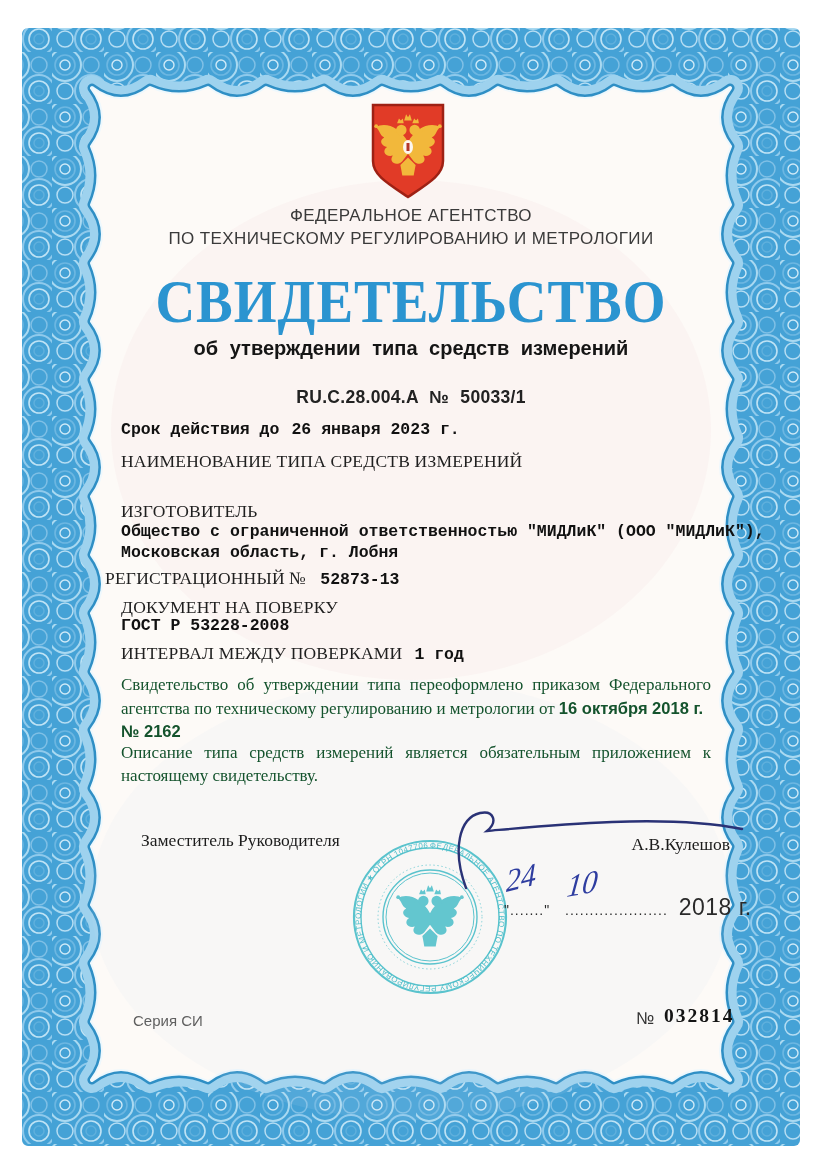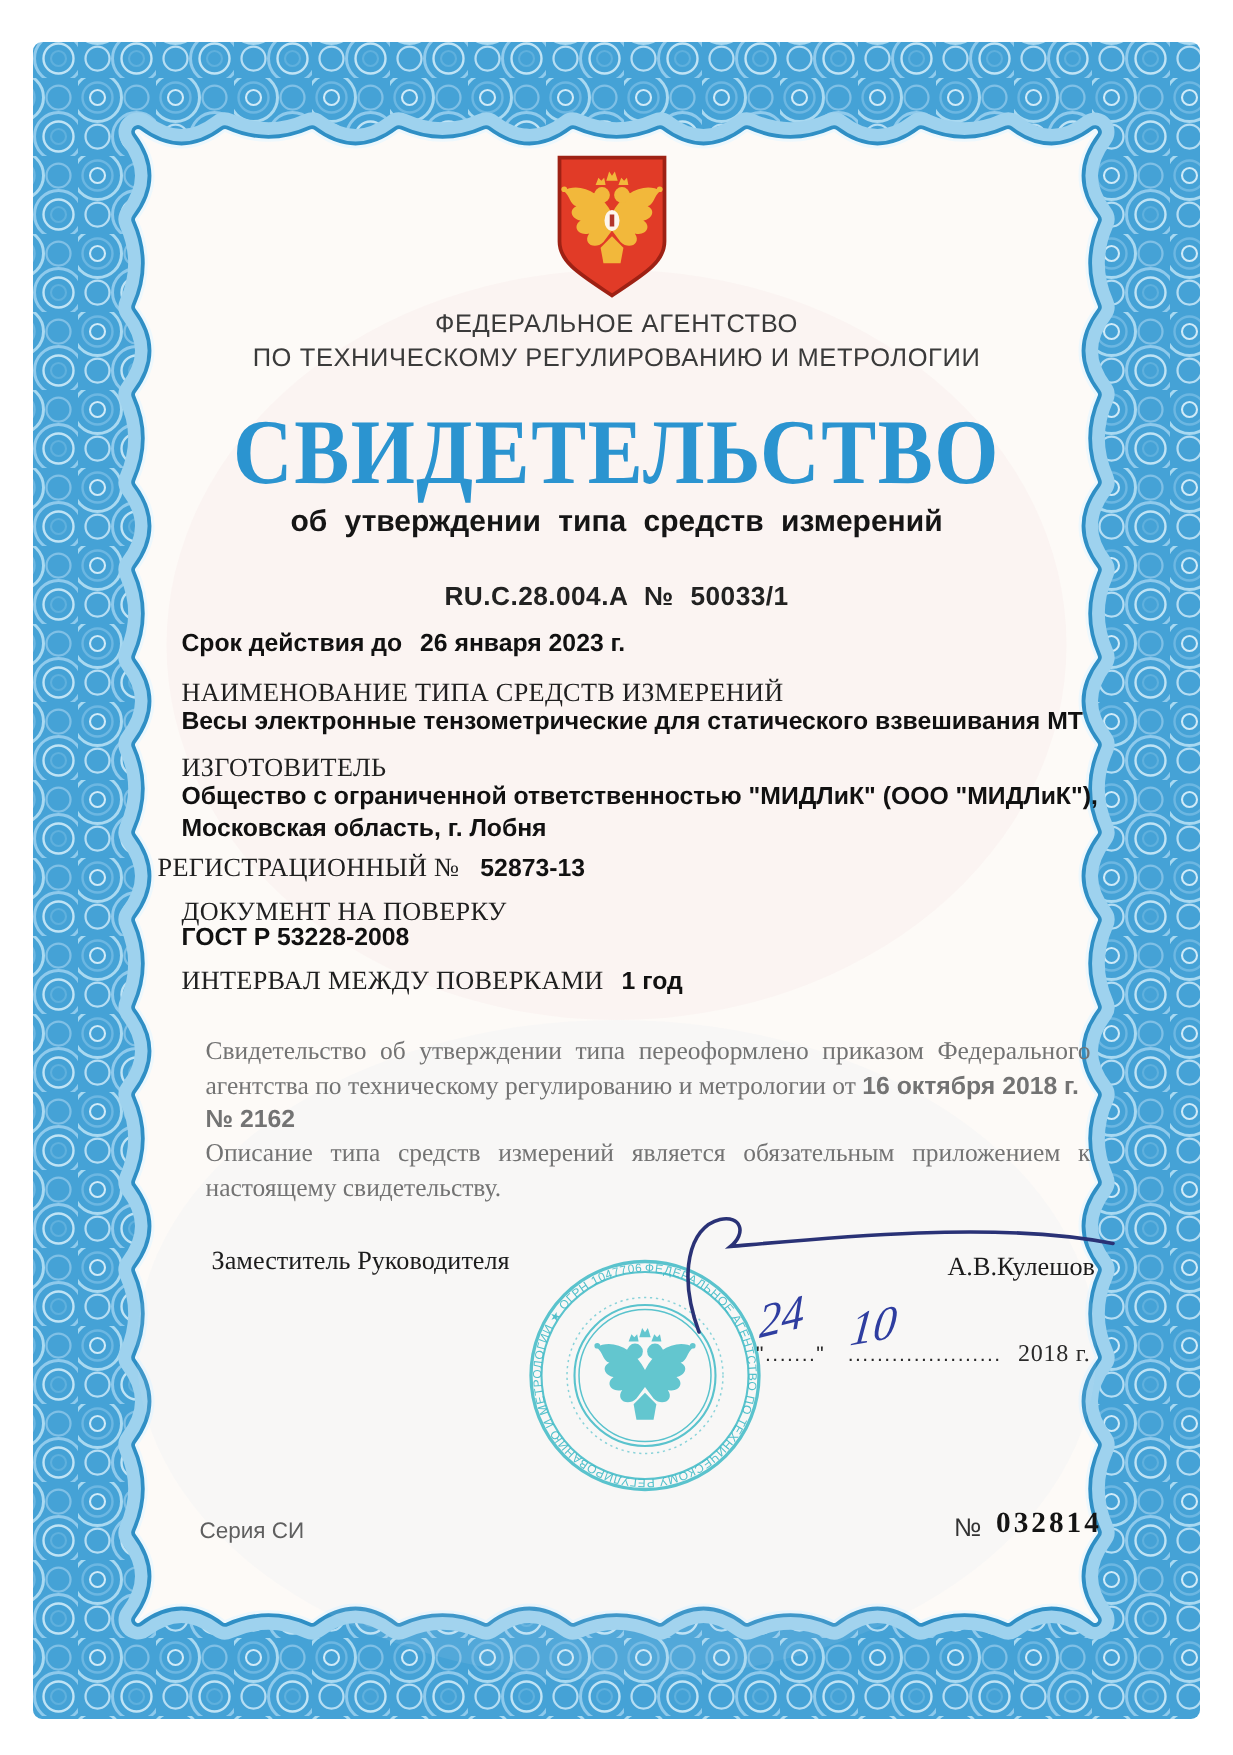--- a/index.html
+++ b/index.html
@@ -20,7 +20,7 @@
   .certnum{font-family:"Liberation Sans",sans-serif;font-weight:bold;font-size:17.5px;color:#222;
            word-spacing:6px;letter-spacing:.3px;text-align:center;}
   .field-label{font-family:"Liberation Serif",serif;font-size:17.5px;color:#1f1f1f;letter-spacing:.2px;}
-  .field-value{font-family:Liberation Sans, sans-serif;font-weight:bold;font-size:16.5px;color:#111;}
+  .field-value{font-family:Liberation Mono, monospace;font-weight:bold;font-size:16.5px;color:#111;}
   .para{font-family:"Liberation Serif",serif;font-size:17px;line-height:22.5px;color:#737373;
         text-align:justify;width:590px;margin:16px;}
   .sig{font-family:"Liberation Serif",serif;font-size:17.5px;line-height:23px;color:#1c1c1c;margin-left:20px;}

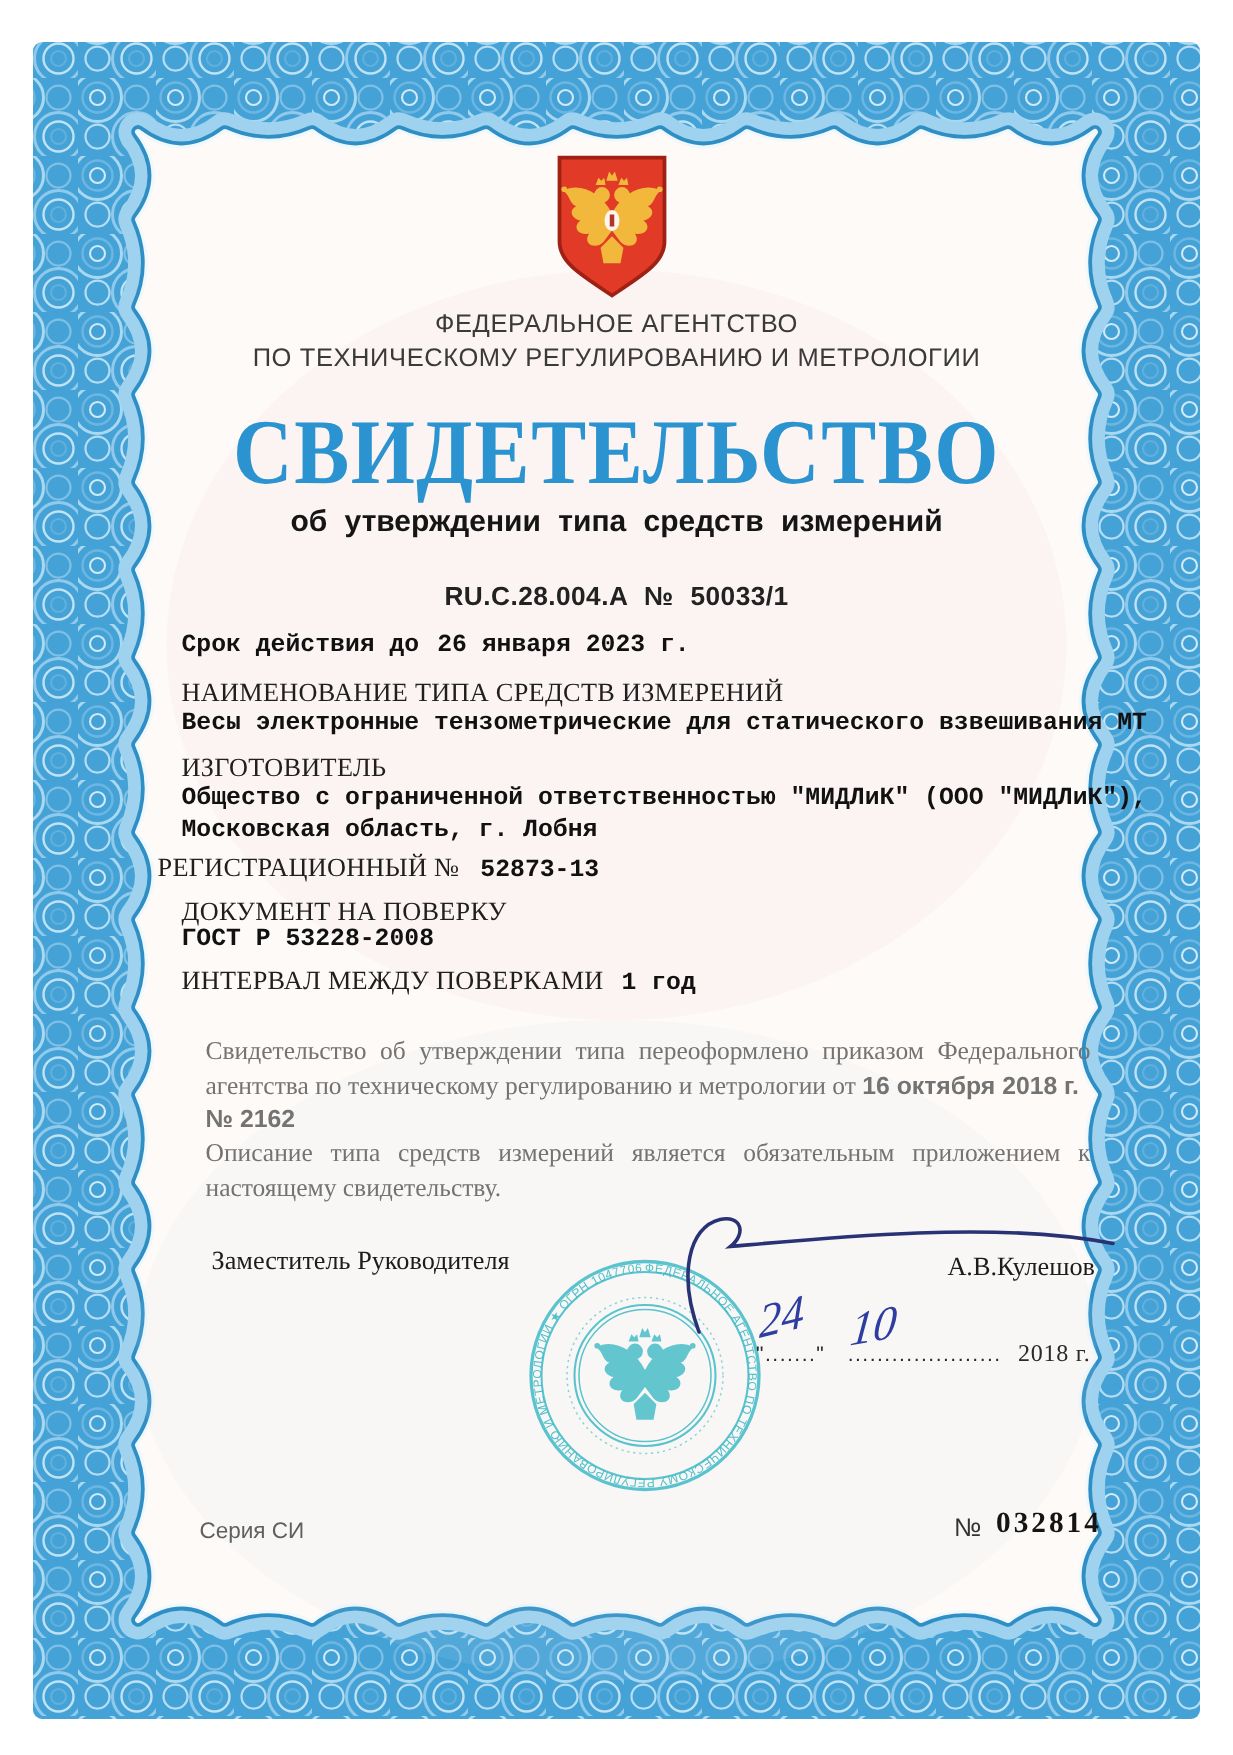--- a/index.html
+++ b/index.html
@@ -103,7 +103,6 @@
   </div>
 
   <div class="abs field-label" style="left:121px;top:451px">НАИМЕНОВАНИЕ ТИПА СРЕДСТВ ИЗМЕРЕНИЙ</div>
-  <div class="abs field-value" style="left:121px;top:472px">Весы электронные тензометрические для статического взвешивания МТ</div>
 
   <div class="abs field-label" style="left:121px;top:501px">ИЗГОТОВИТЕЛЬ</div>
   <div class="abs field-value" style="left:121px;top:522px">Общество с ограниченной ответственностью "МИДЛиК" (ООО "МИДЛиК"),</div>

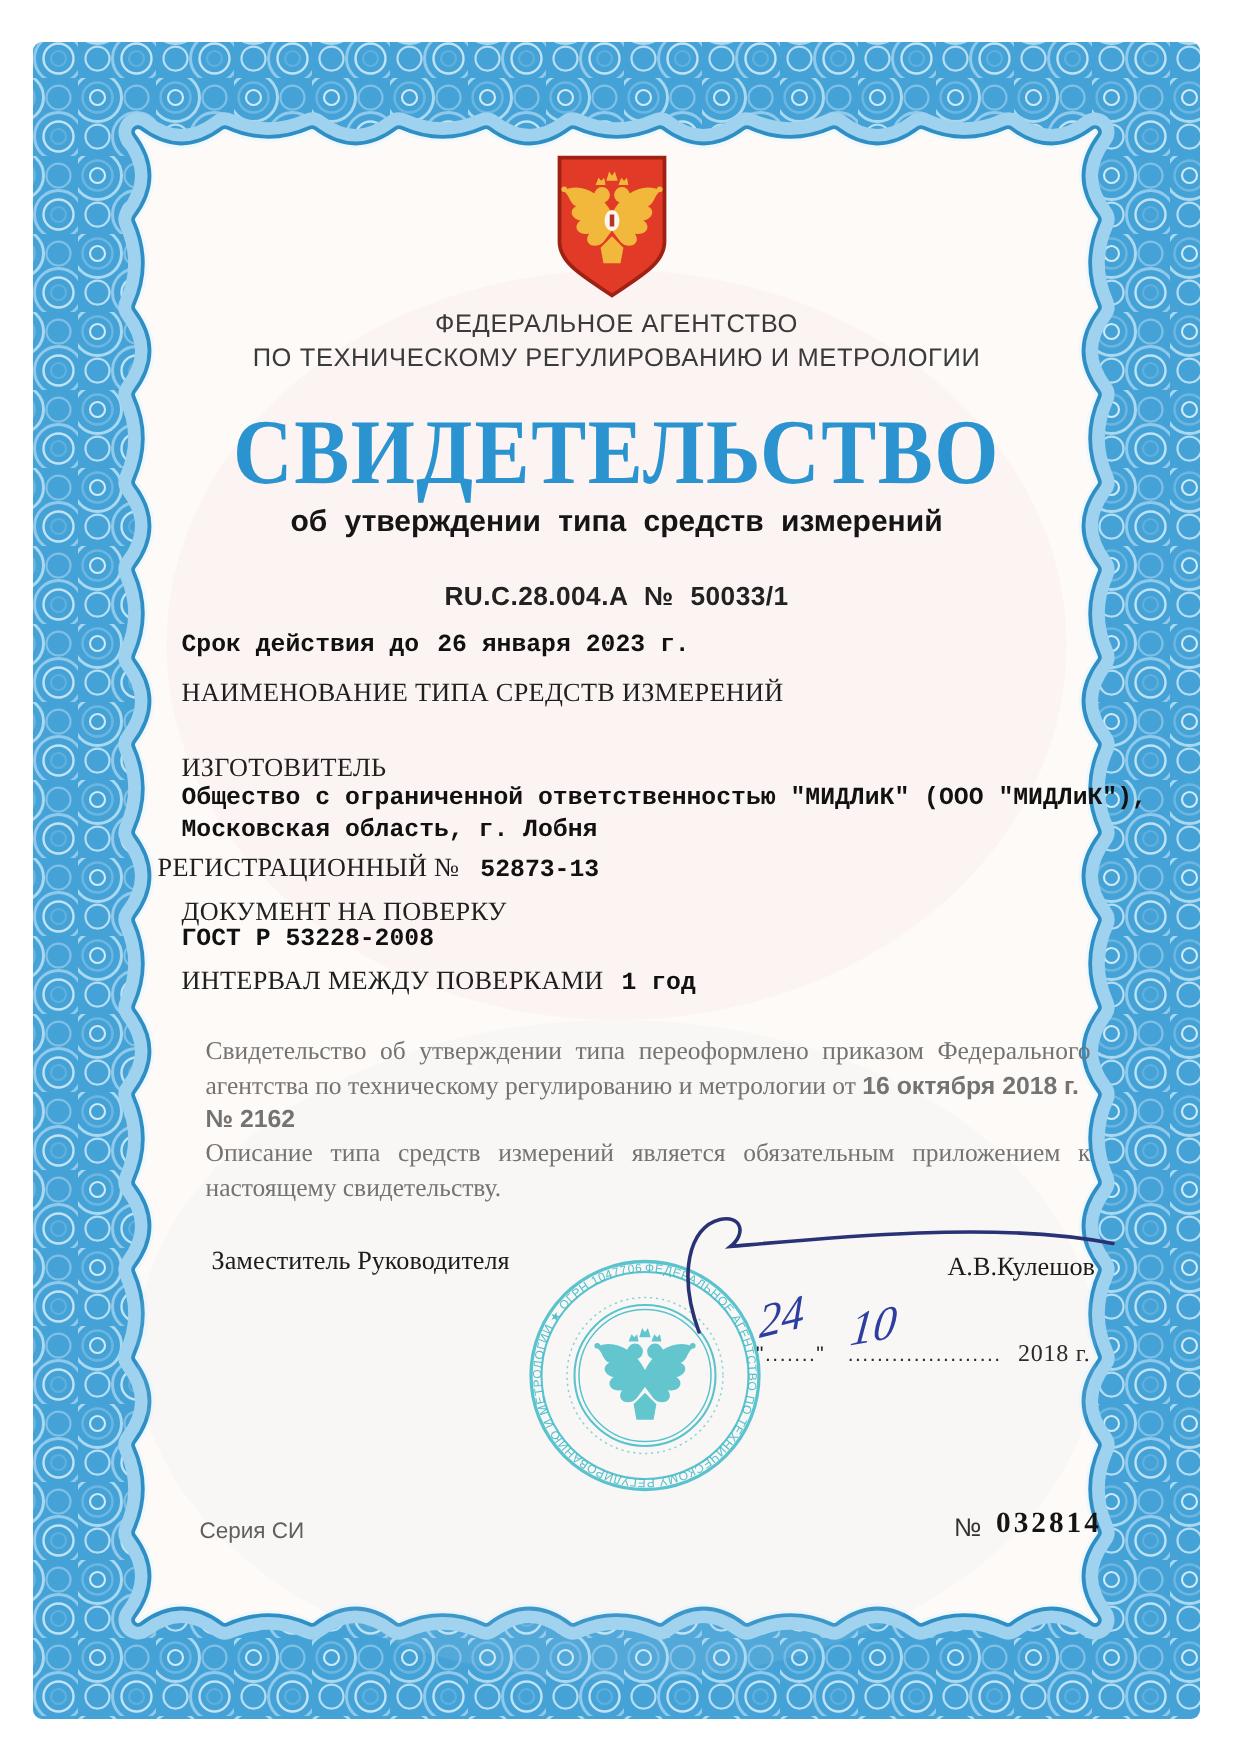--- a/index.html
+++ b/index.html
@@ -21,8 +21,8 @@
            word-spacing:6px;letter-spacing:.3px;text-align:center;}
   .field-label{font-family:"Liberation Serif",serif;font-size:17.5px;color:#1f1f1f;letter-spacing:.2px;}
   .field-value{font-family:Liberation Mono, monospace;font-weight:bold;font-size:16.5px;color:#111;}
-  .para{font-family:"Liberation Serif",serif;font-size:17px;line-height:22.5px;color:#737373;
-        text-align:justify;width:590px;margin:16px;}
+  .para{font-family:"Liberation Serif",serif;font-size:17px;line-height:22.5px;color:#14532d;
+        text-align:justify;width:590px;margin:0;}
   .sig{font-family:"Liberation Serif",serif;font-size:17.5px;line-height:23px;color:#1c1c1c;margin-left:20px;}
   .date-row{font-family:"Liberation Sans",sans-serif;font-size:14px;color:#2a2a2a;letter-spacing:1px;}
   .date-row .year{font-family:Liberation Serif, serif;font-size:16px;letter-spacing:.5px;text-align:center;}

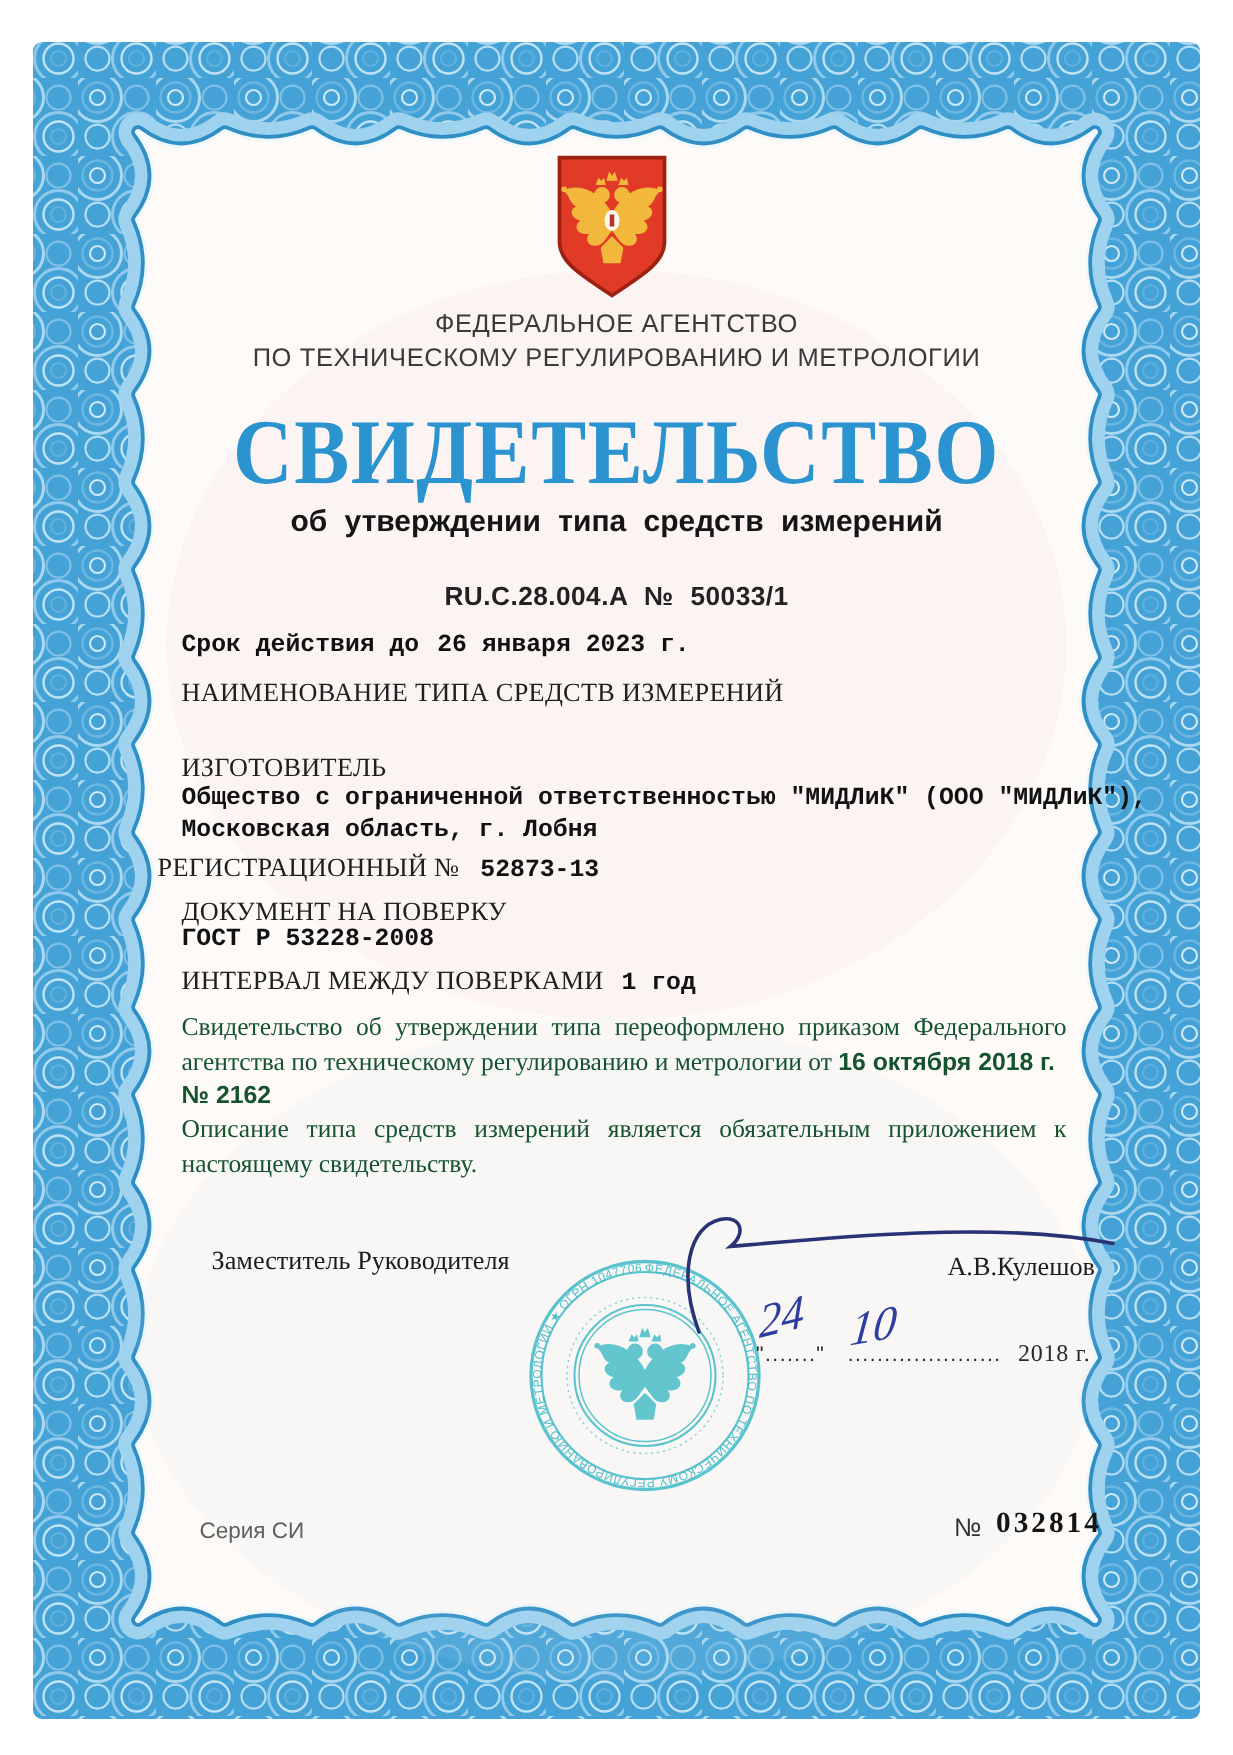--- a/index.html
+++ b/index.html
@@ -25,7 +25,7 @@
         text-align:justify;width:590px;margin:0;}
   .sig{font-family:"Liberation Serif",serif;font-size:17.5px;line-height:23px;color:#1c1c1c;margin-left:20px;}
   .date-row{font-family:"Liberation Sans",sans-serif;font-size:14px;color:#2a2a2a;letter-spacing:1px;}
-  .date-row .year{font-family:Liberation Serif, serif;font-size:16px;letter-spacing:.5px;text-align:center;}
+  .date-row .year{font-family:Liberation Sans, sans-serif;font-size:23px;letter-spacing:.5px;text-align:center;}
   .footer-series{font-family:"Liberation Sans",sans-serif;font-size:15px;color:#5f5f5f;text-align:center;}
   .footer-no{font-family:"Liberation Sans",sans-serif;font-size:17px;color:#333;}
   .footer-number{font-family:"Liberation Serif",serif;font-weight:bold;font-size:19.5px;

